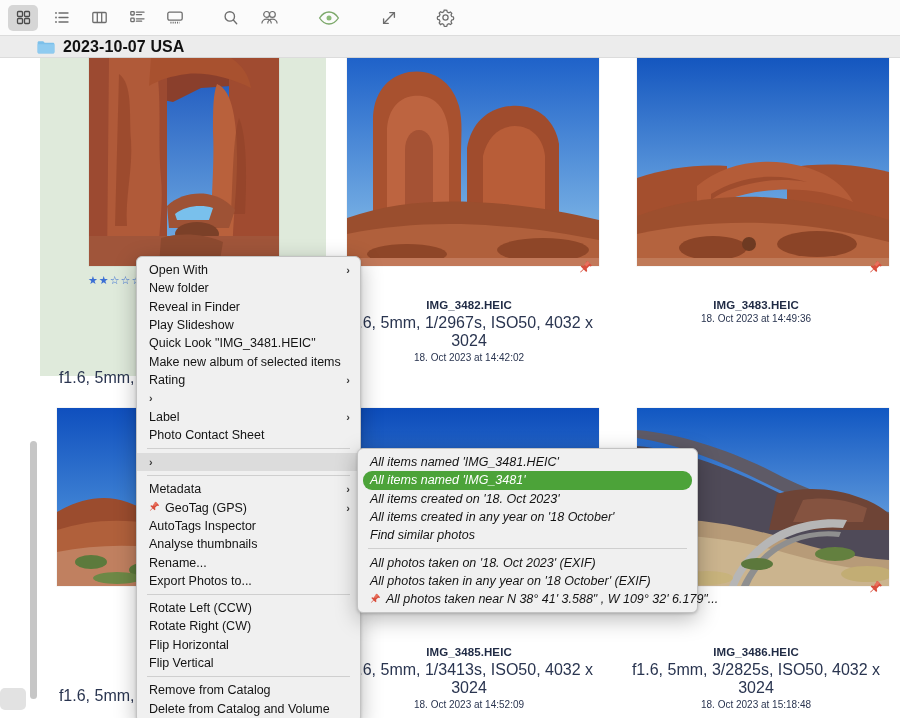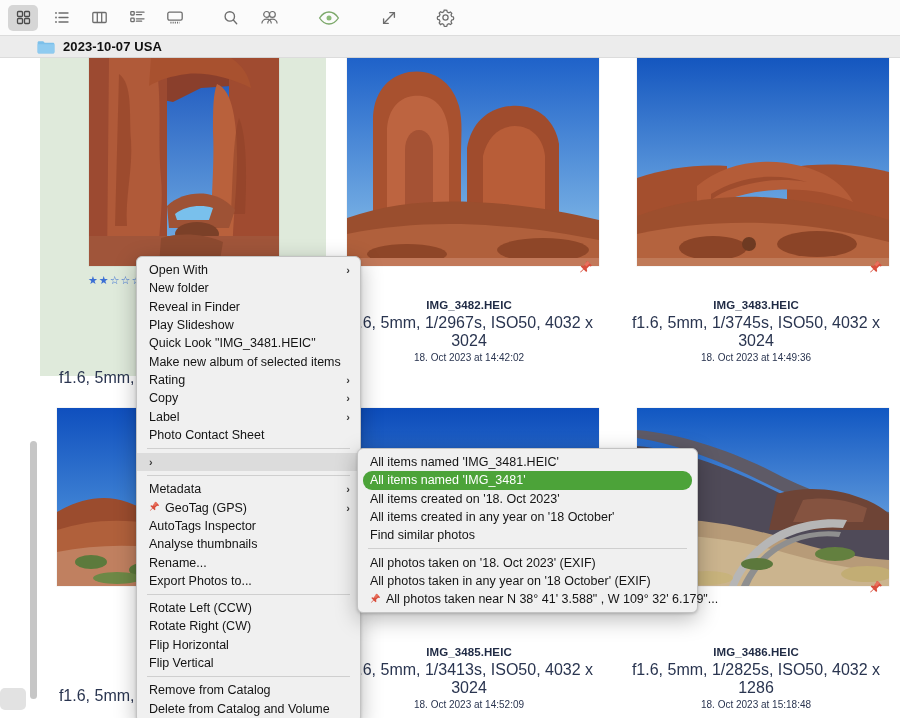--- a/index.html
+++ b/index.html
@@ -40,7 +40,7 @@
   .grouphdr .folder { margin-left: 37px; display:flex; align-items:center; }
   .grouphdr .gtitle {
     margin-left: 8px;
-    font-size: 13px; font-weight: bold; color: #111;
+    font-size: 16px; font-weight: bold; color: #111;
     letter-spacing: 0.1px;
   }
 

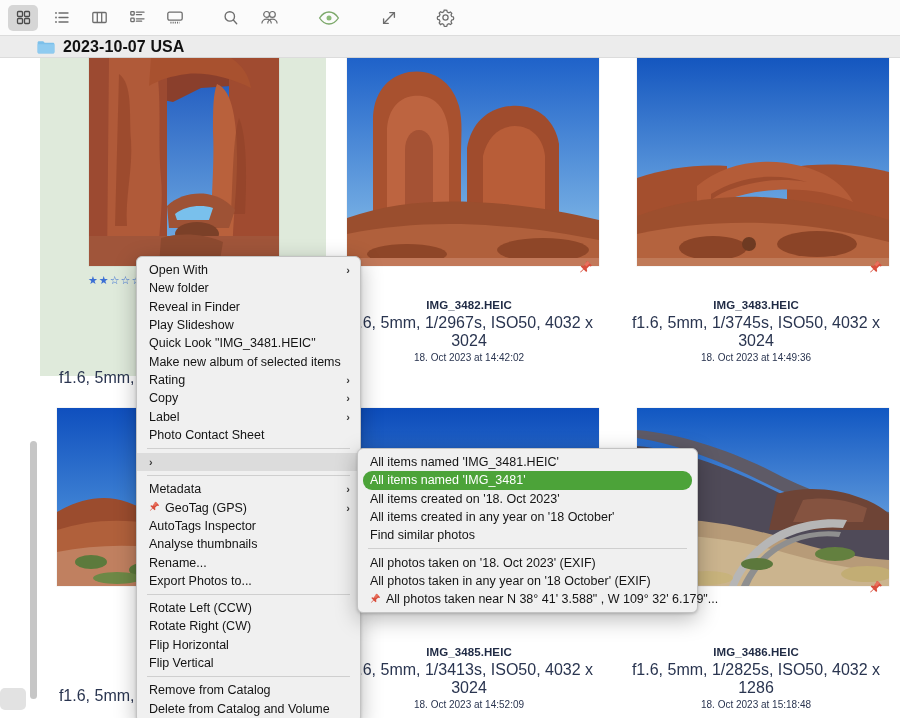--- a/index.html
+++ b/index.html
@@ -308,7 +308,6 @@
       </svg></span>
         <div class="caption" style="top: 241px;">
           <div class="cap-name">IMG_3483.HEIC</div>
-          <div class="cap-exif">f1.6, 5mm, 1/3745s, ISO50, 4032 x 3024</div>
           <div class="cap-date">18. Oct 2023 at 14:49:36</div>
         </div>
       </div>

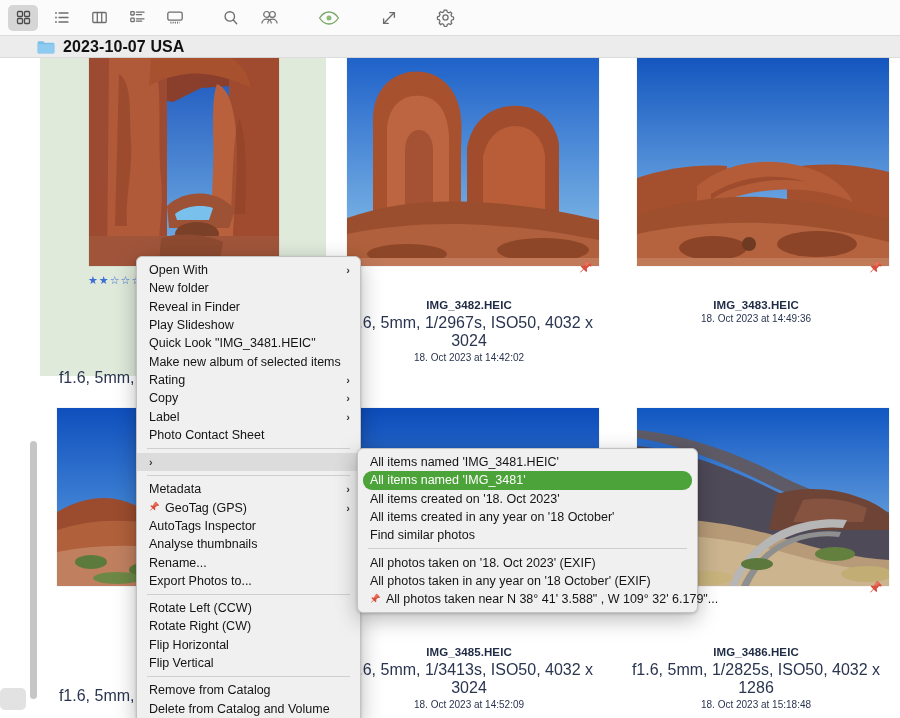--- a/index.html
+++ b/index.html
@@ -425,7 +425,6 @@
         <span class="chev">›</span>
       </div>
       <div class="mi">
-        <span class="lbl">Copy</span>
         <span class="chev">›</span>
       </div>
       <div class="mi">

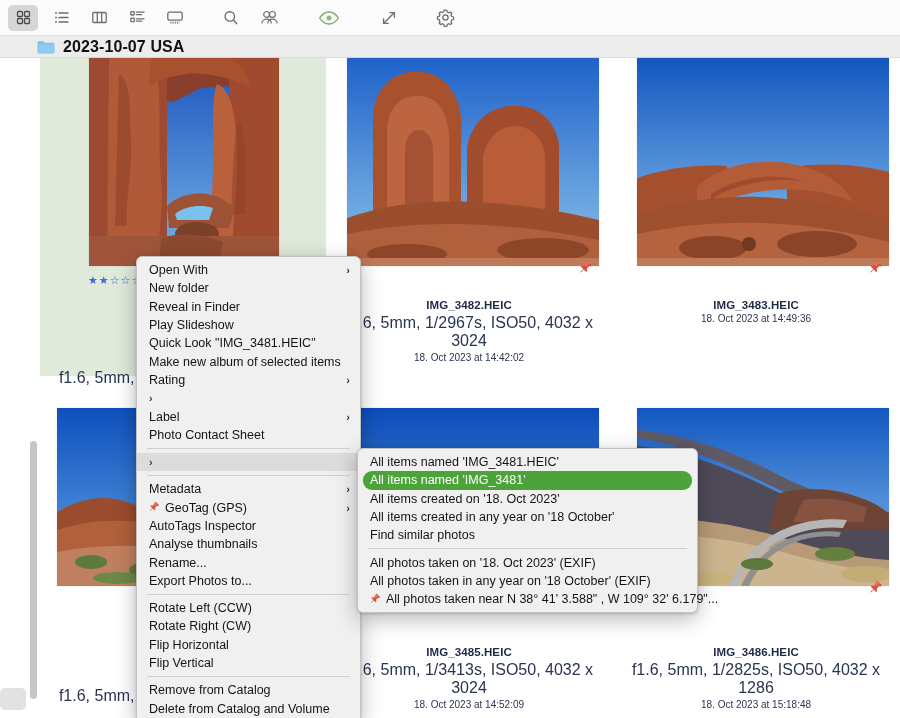--- a/index.html
+++ b/index.html
@@ -107,7 +107,7 @@
   .msep { height: 1px; background: #cfcfcf; margin: 4px 10px; }
 
   #ctxmenu { left: 136px; top: 256px; width: 225px; }
-  #findsub { left: 357px; top: 448px; width: 341px; }
+  #findsub { left: 357px; top: 448px; width: 341px; font-style: italic; }
 </style>
 </head>
 <body>

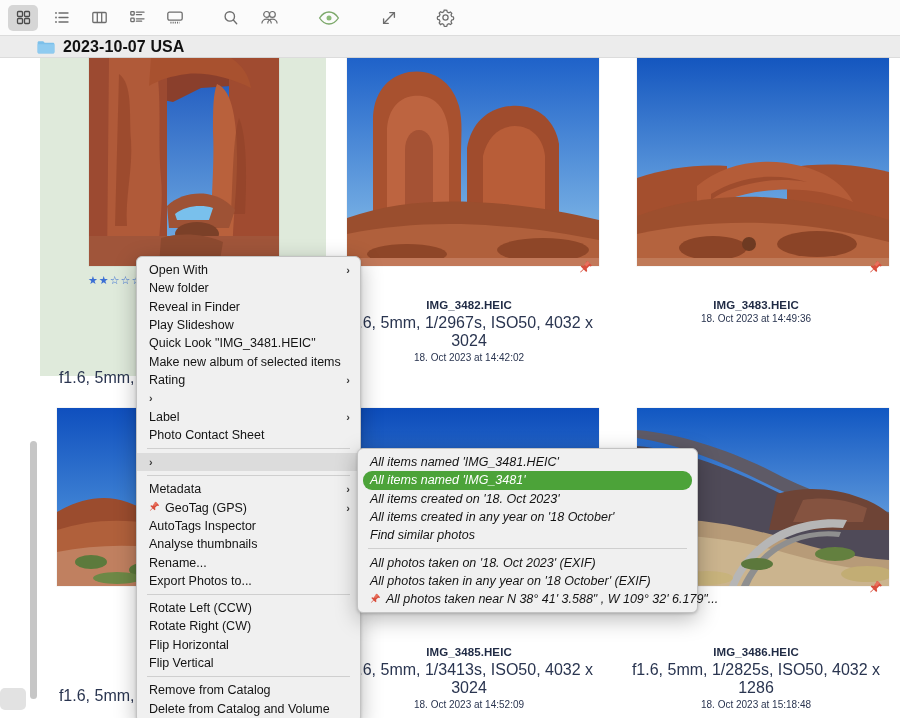--- a/index.html
+++ b/index.html
@@ -391,7 +391,7 @@
       </svg></span>
         <div class="caption" style="top: 270px;">
           <div class="cap-name">IMG_3486.HEIC</div>
-          <div class="cap-exif">f1.6, 5mm, 1/2825s, ISO50, 4032 x 1286</div>
+          <div class="cap-exif">f1.6, 5mm, 3/2825s, ISO50, 4032 x 3024</div>
           <div class="cap-date">18. Oct 2023 at 15:18:48</div>
         </div>
       </div>

